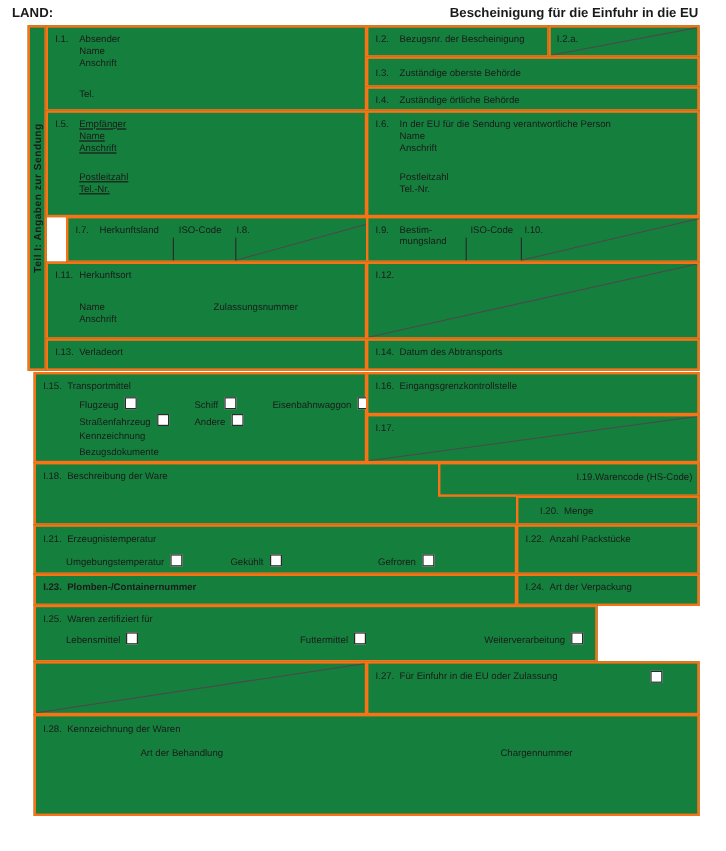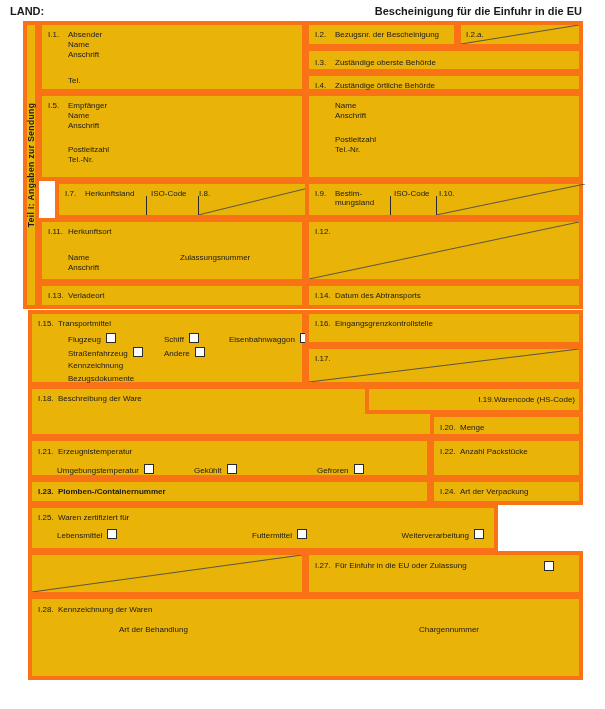--- a/index.html
+++ b/index.html
@@ -9,7 +9,7 @@
     font-size:8px;color:#1a1a1a;overflow:hidden;
   }
   .hdr{position:absolute;top:5px;font-weight:bold;font-size:11px;white-space:nowrap;}
-  .cell{position:absolute;border:4px solid #f97316;box-sizing:border-box;background:#eab308;}
+  .cell{position:absolute;border:2px solid #f97316;box-sizing:border-box;background:#15803d;}
   .pad{padding:5px 4px 0 6px;line-height:10px;}
   .no{display:inline-block;width:20px;white-space:nowrap;}
   .ind{margin-left:20px;}

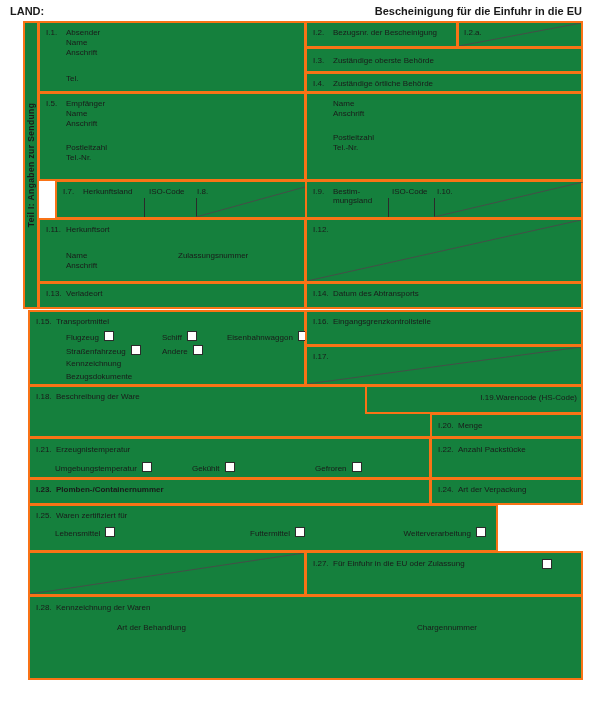--- a/index.html
+++ b/index.html
@@ -60,7 +60,7 @@
   <div class="pad"><span class="no">I.4.</span><span>Zuständige örtliche Behörde</span></div>
 </div>
 
-<div class="cell" style="left:38px;top:92px;width:268px;height:89px;">
+<div class="cell" style="left:38px;top:92px;width:268px;height:89px;text-decoration:underline;">
   <div class="pad">
     <div><span class="no">I.5.</span><span>Empfänger</span></div>
     <div class="ind">Name</div>

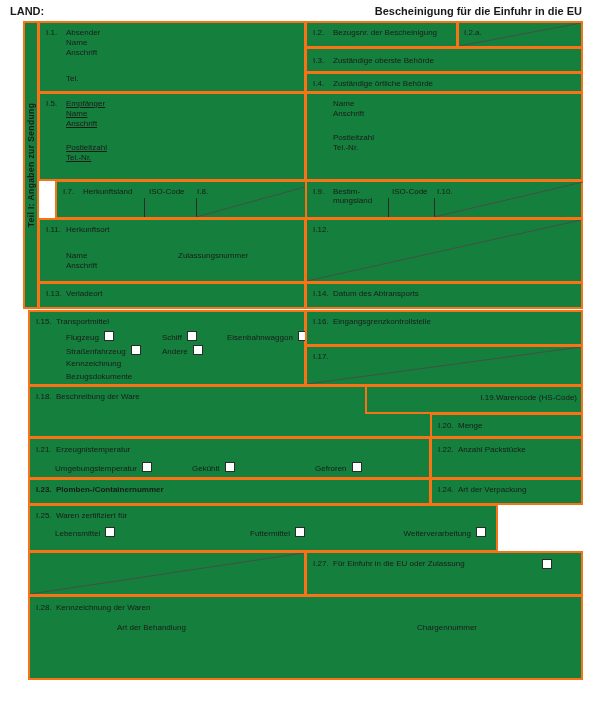--- a/index.html
+++ b/index.html
@@ -72,6 +72,7 @@
 
 <div class="cell" style="left:305px;top:92px;width:278px;height:89px;">
   <div class="pad">
+    <div><span class="no">I.6.</span><span>In der EU für die Sendung verantwortliche Person</span></div>
     <div class="ind">Name</div>
     <div class="ind">Anschrift</div>
     <div class="ind gap14">Postleitzahl</div>

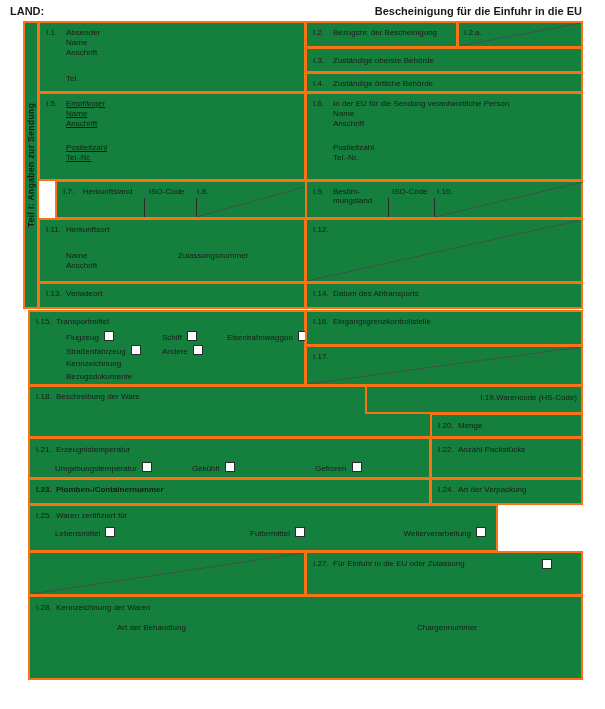--- a/index.html
+++ b/index.html
@@ -156,7 +156,7 @@
   <div class="pad" style="padding-top:6px;"><span class="no">I.19.</span><span>Warencode (HS-Code)</span></div>
 </div>
 
-<div class="cell" style="left:430px;top:413px;width:153px;height:25px;">
+<div class="cell" style="left:430px;top:413px;width:153px;height:25px;padding-left:12px;">
   <div class="pad" style="padding-top:6px;"><span class="no">I.20.</span><span>Menge</span></div>
 </div>
 

